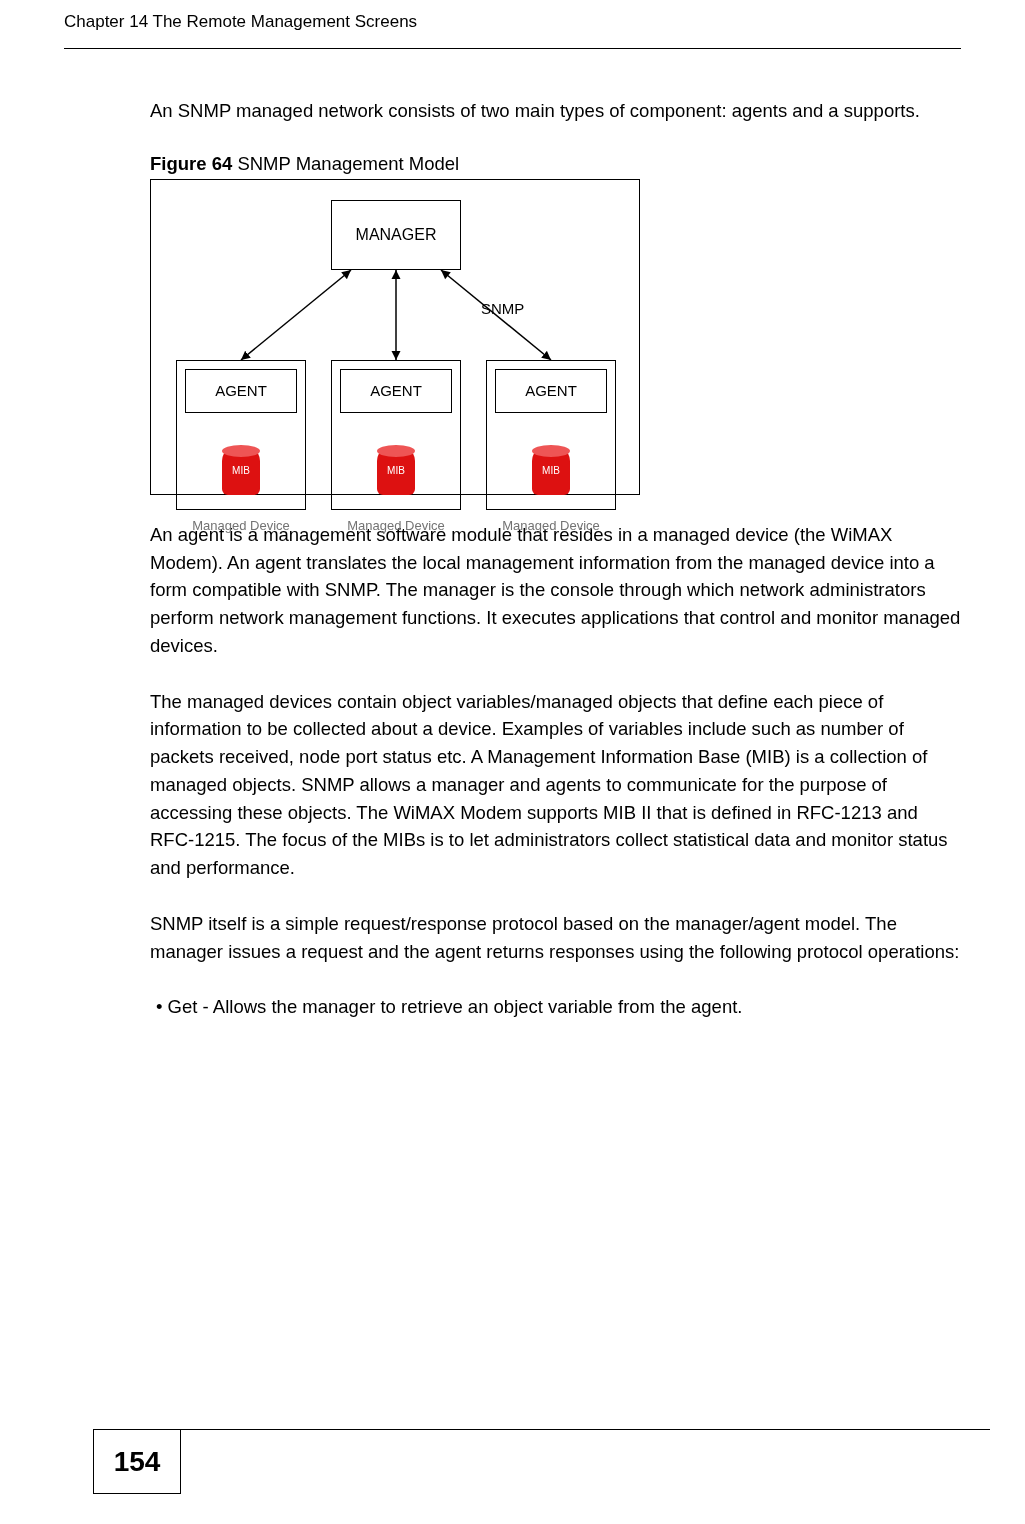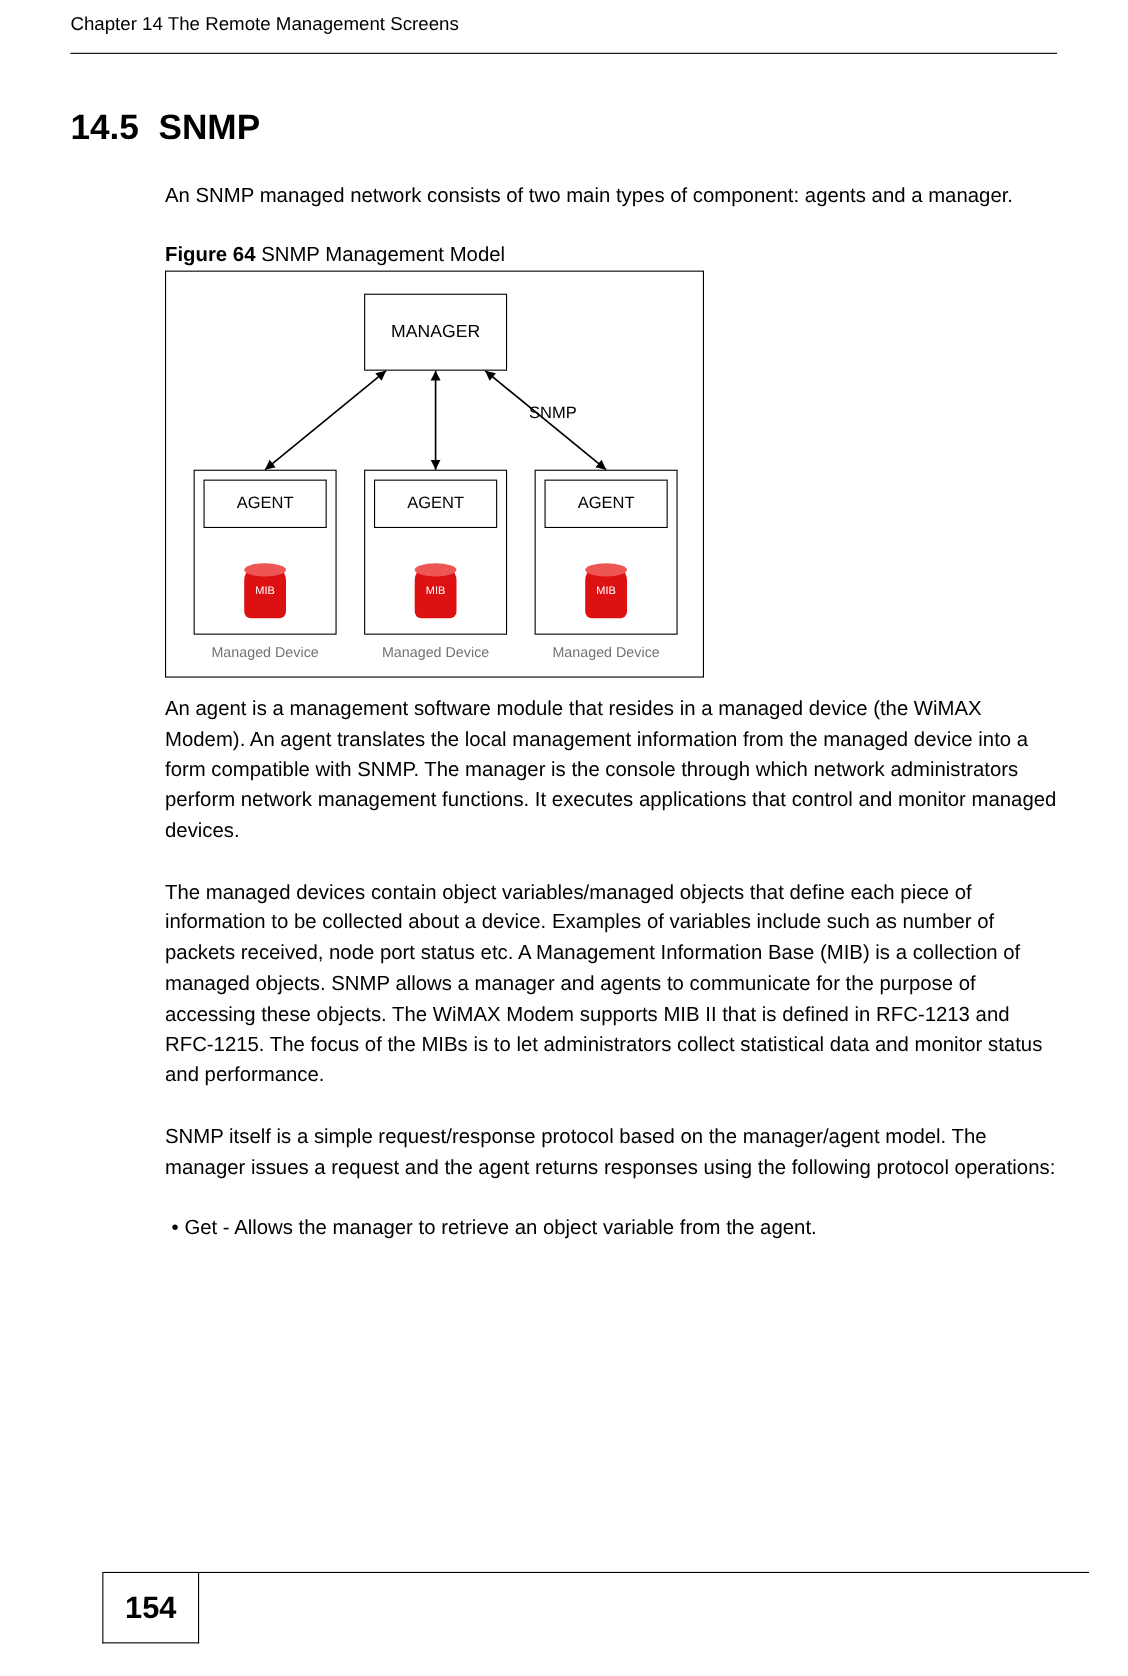--- a/index.html
+++ b/index.html
@@ -154,9 +154,6 @@
     <span class="header-text">Chapter 14 The Remote Management Screens</span>
   </div>
 
-  <div class="section-heading">
-    <span>14.5</span>&nbsp;&nbsp;<span>SNMP</span>
-  </div>
 
   <div class="body-block">
     <p class="para">An SNMP managed network consists of two main types of component: agents and a manager.</p>

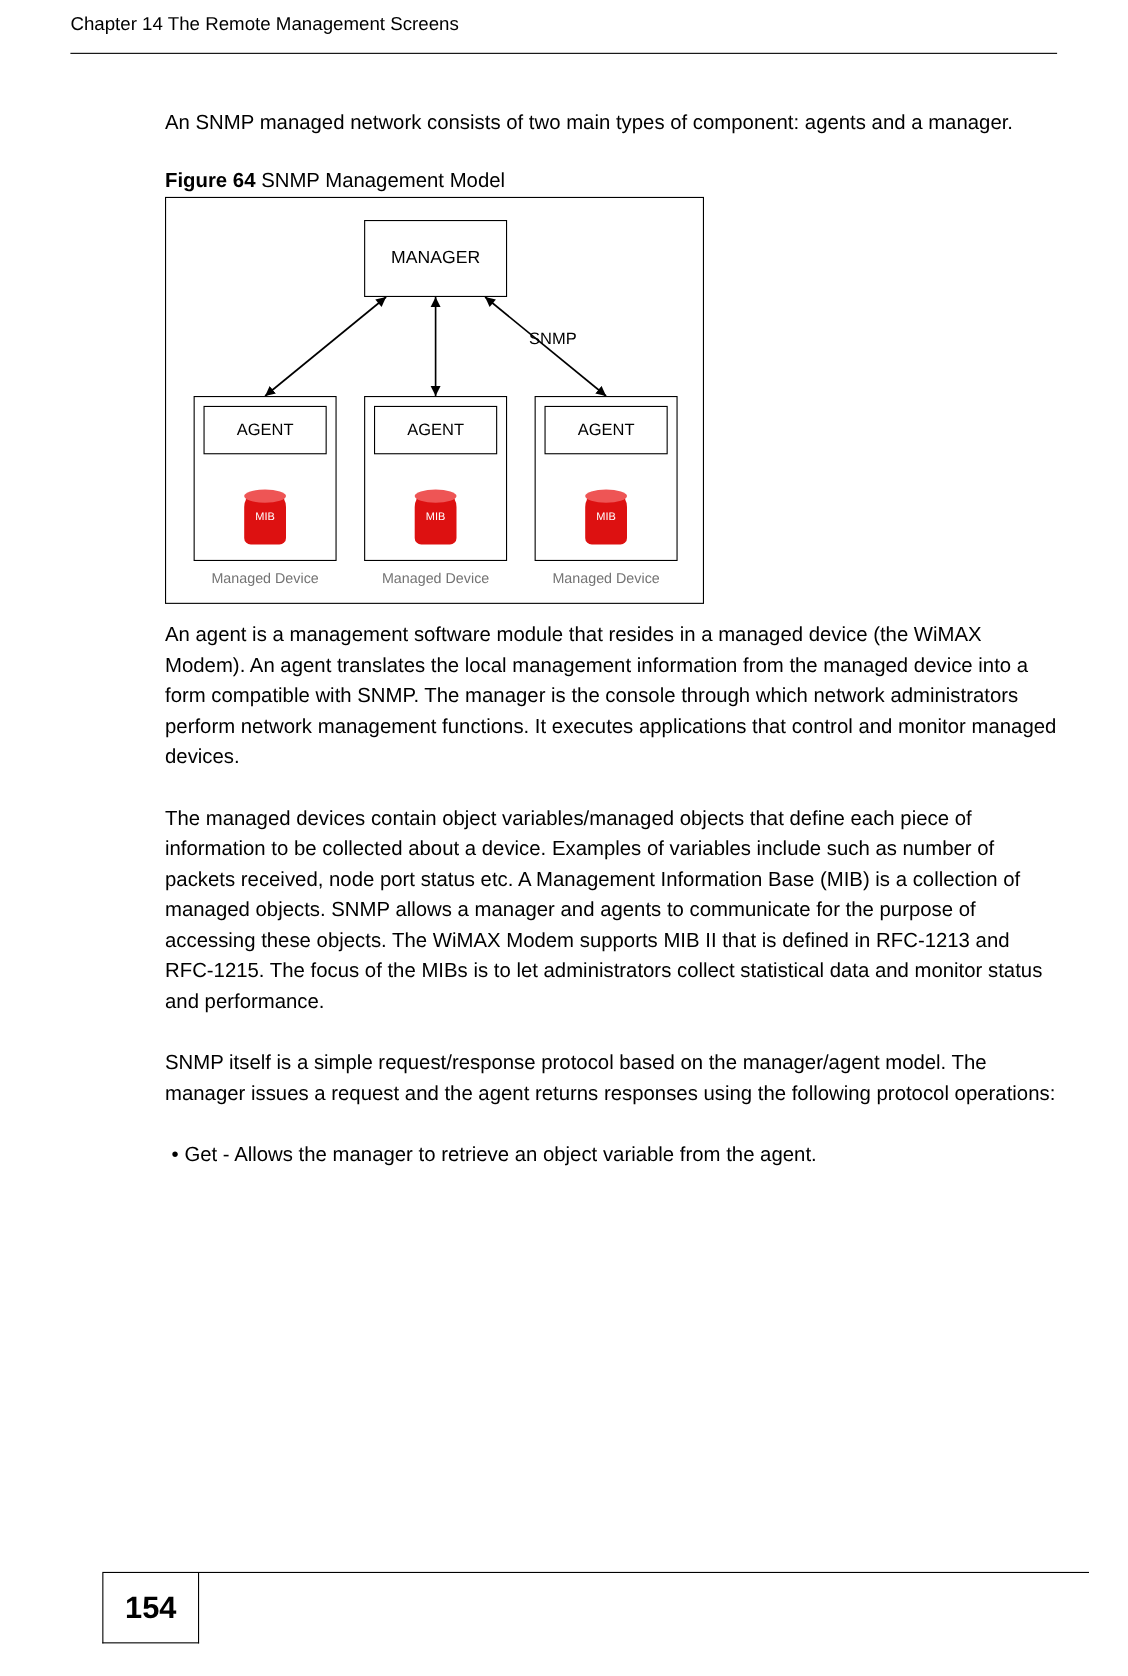--- a/index.html
+++ b/index.html
@@ -156,7 +156,7 @@
 
 
   <div class="body-block">
-    <p class="para">An SNMP managed network consists of two main types of component: agents and a manager.</p>
+    <p class="para">An SNMP managed network consists of two main types of component: agents and a supports.</p>
 
     <div class="fig-caption">
       <b>Figure 64</b><span>   SNMP Management Model</span>

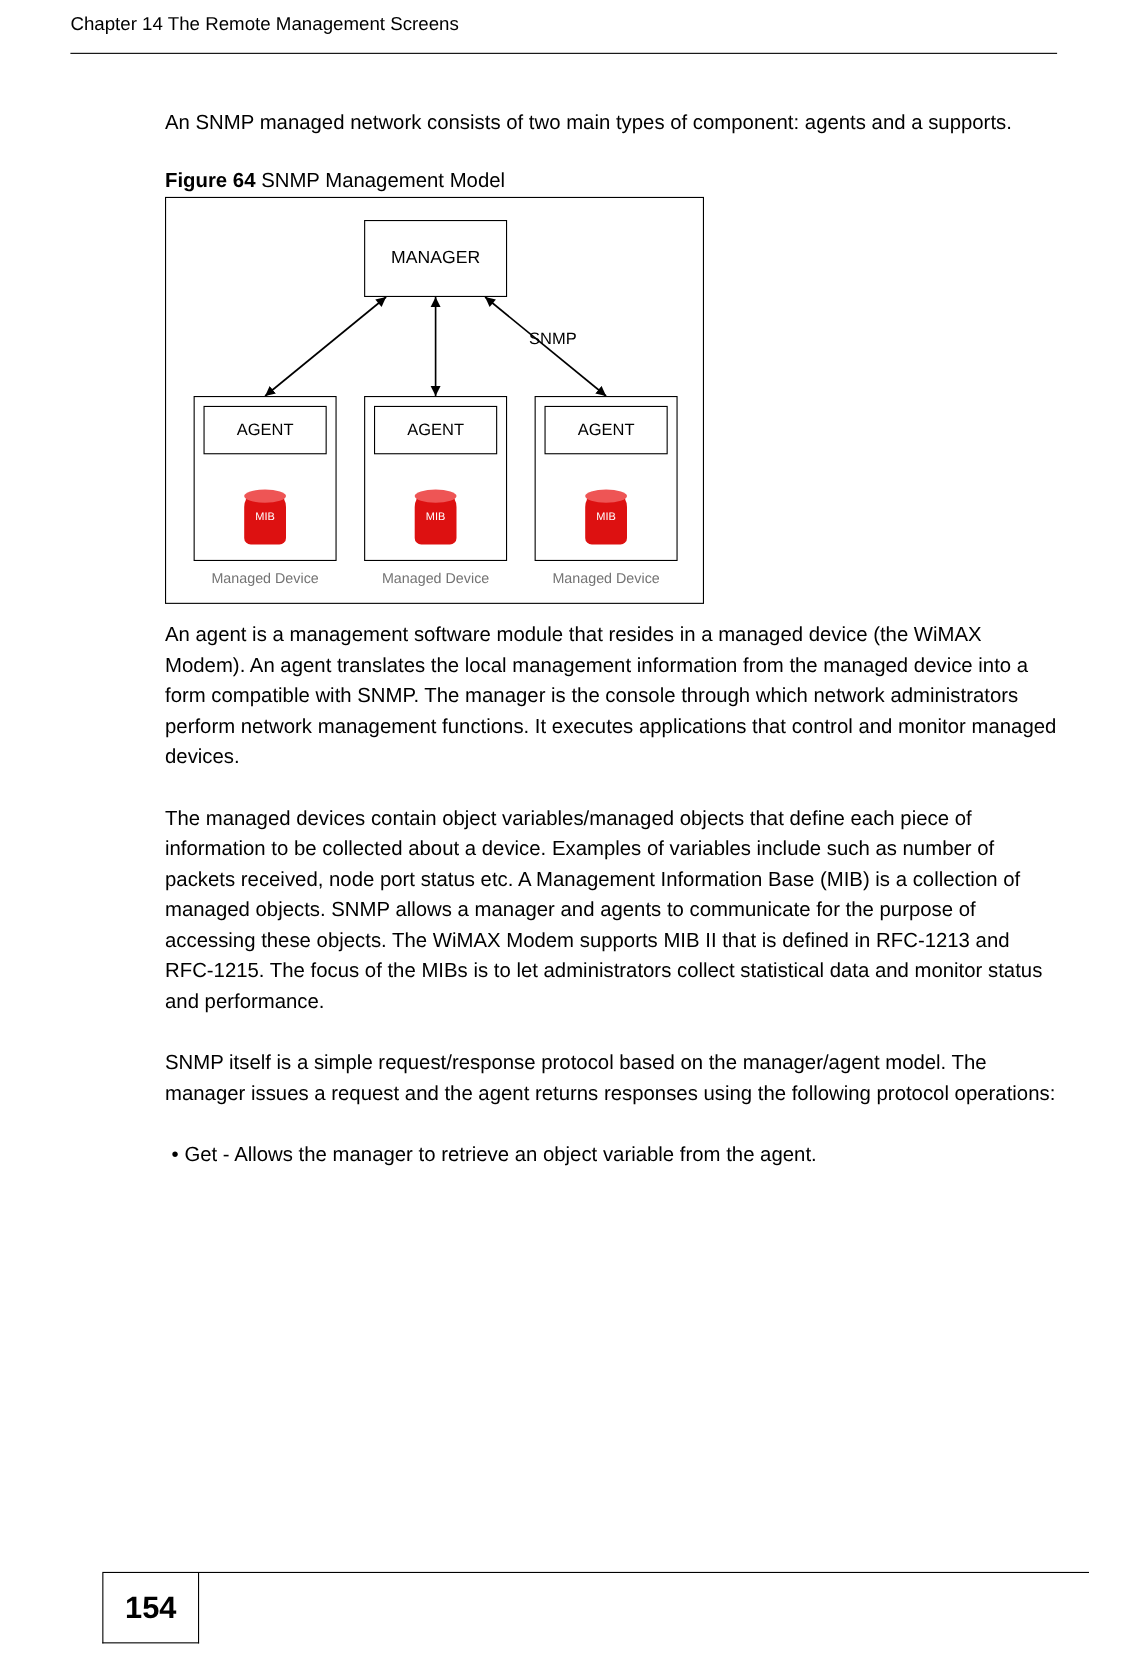--- a/index.html
+++ b/index.html
@@ -43,10 +43,10 @@
     .figure-box {
       border: 1px solid #000;
       width: 490px;
-      height: 370px;
+      height: 316px;
       position: relative;
       background: #fff;
-      margin-bottom: 14px;
+      margin-bottom: 26px;
     }
     
     .mgr-box {

